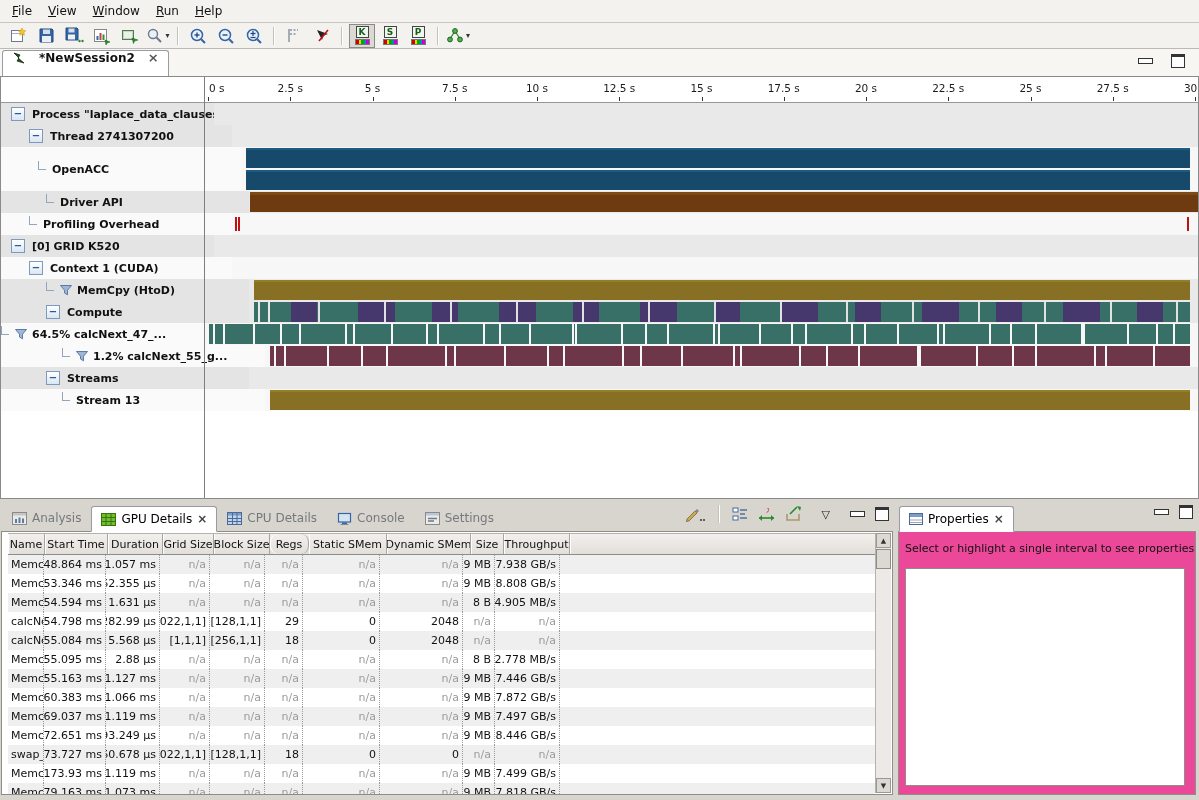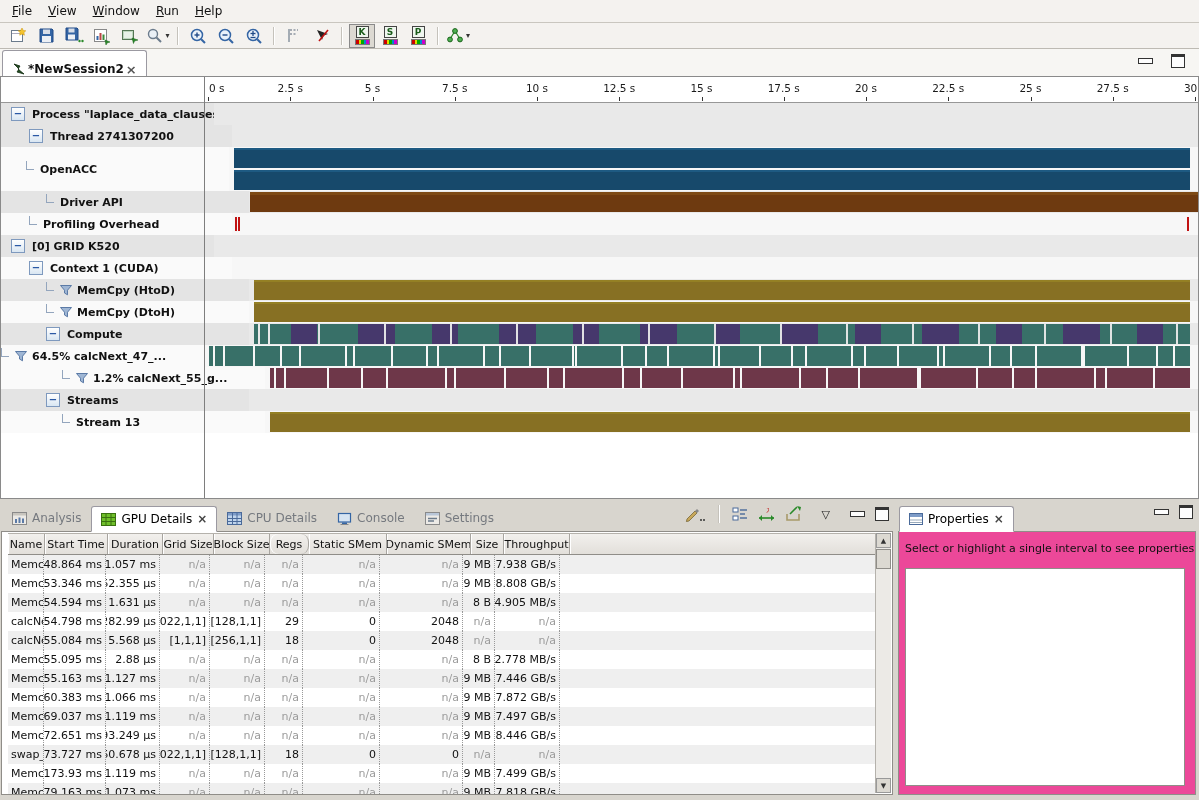--- a/index.html
+++ b/index.html
@@ -22,7 +22,7 @@
 
   
   #session-row{position:absolute;left:0;top:49px;right:0;height:27px;background:#F7F6F3;border-bottom:1px solid #9B99A1;}
-  #session-tab{position:absolute;left:2px;top:1px;height:25px;background:#FFF;border:1px solid #9B99A1;border-bottom:1px solid #FFF;border-radius:3px 3px 0 0;display:flex;align-items:flex-end;gap:2px;padding:0 9px;font-size:12px;font-weight:bold;}
+  #session-tab{position:absolute;left:2px;top:1px;height:25px;background:#FFF;border:1px solid #9B99A1;border-bottom:1px solid #FFF;border-radius:3px 3px 0 0;display:flex;align-items:flex-start;gap:13px;padding:0 9px;font-size:12px;font-weight:bold;}
   .close-x{font-weight:bold;color:#555;font-size:13px;line-height:13px;cursor:default;}
   .win-btns{position:absolute;right:14px;top:5px;display:flex;gap:18px;align-items:center;}
   .ico-min{width:13px;height:4px;border:1px solid #333;background:#FDFDFD;}

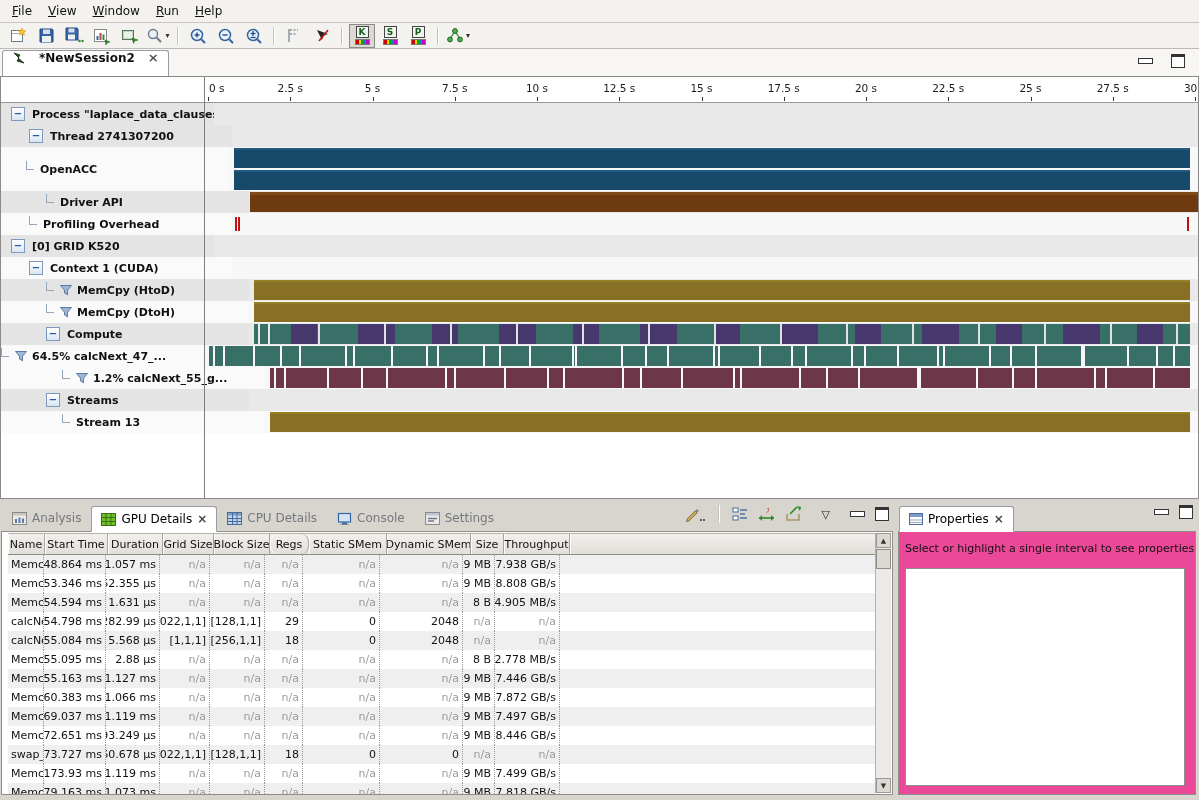--- a/index.html
+++ b/index.html
@@ -322,7 +322,7 @@
           <div class="row-track trk-g"></div>
         </div>
         <div class="trow tall">
-          <div class="row-label lbl-w" style="padding-left: 25px;">
+          <div class="row-label lbl-w" style="padding-left: 37px;">
             <span class="cn"></span>
             <span>OpenACC</span>
           </div>

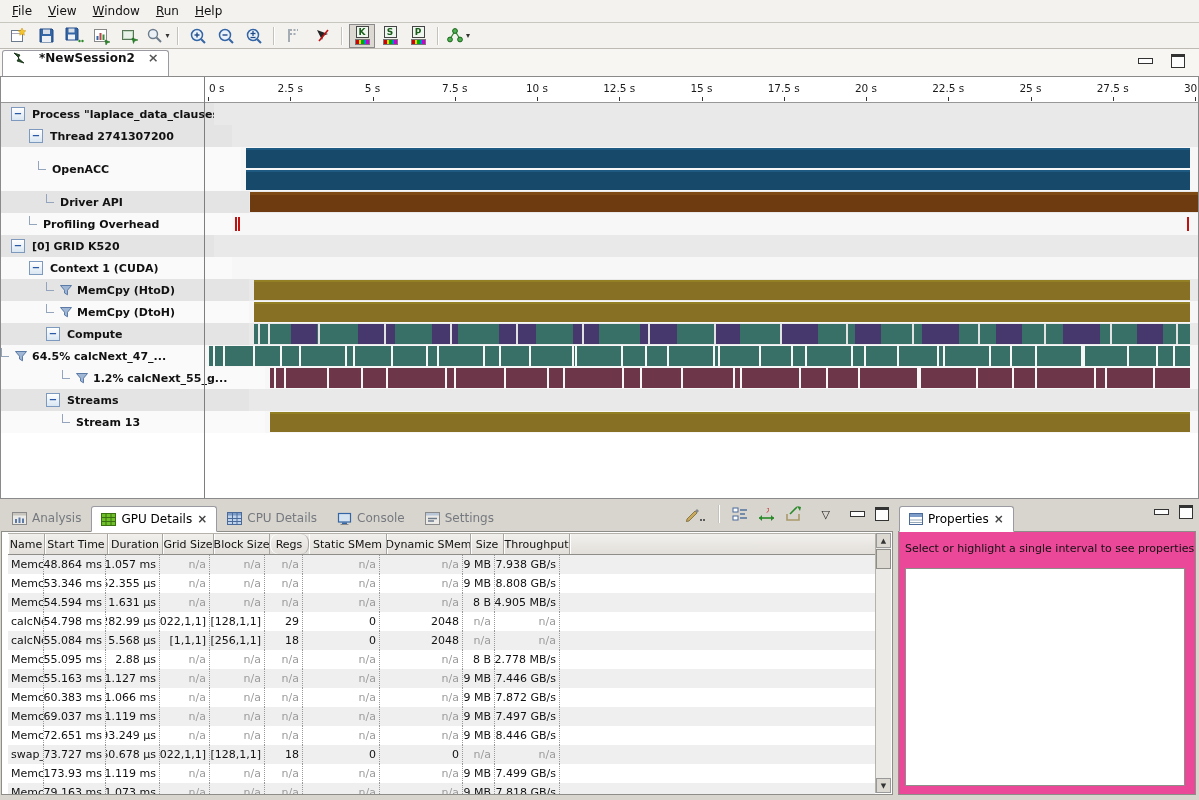--- a/index.html
+++ b/index.html
@@ -376,20 +376,6 @@
             <span>MemCpy (HtoD)</span>
           </div>
           <div class="row-track trk-g">
-            <div class="bar bar-memcpy"></div>
-          </div>
-        </div>
-        <div class="trow">
-          <div class="row-label lbl-w" style="padding-left: 45px;">
-            <span class="cn"></span>
-            <span class="flt">
-              <svg width="12" height="11" viewBox="0 0 12 11">
-                <path d="M0.5 0.5h11L7.5 5.2v4.6L4.5 8V5.2z" fill="#9FB6D4" stroke="#5B7AA6"></path>
-              </svg>
-            </span>
-            <span>MemCpy (DtoH)</span>
-          </div>
-          <div class="row-track trk-w">
             <div class="bar bar-memcpy"></div>
           </div>
         </div>

